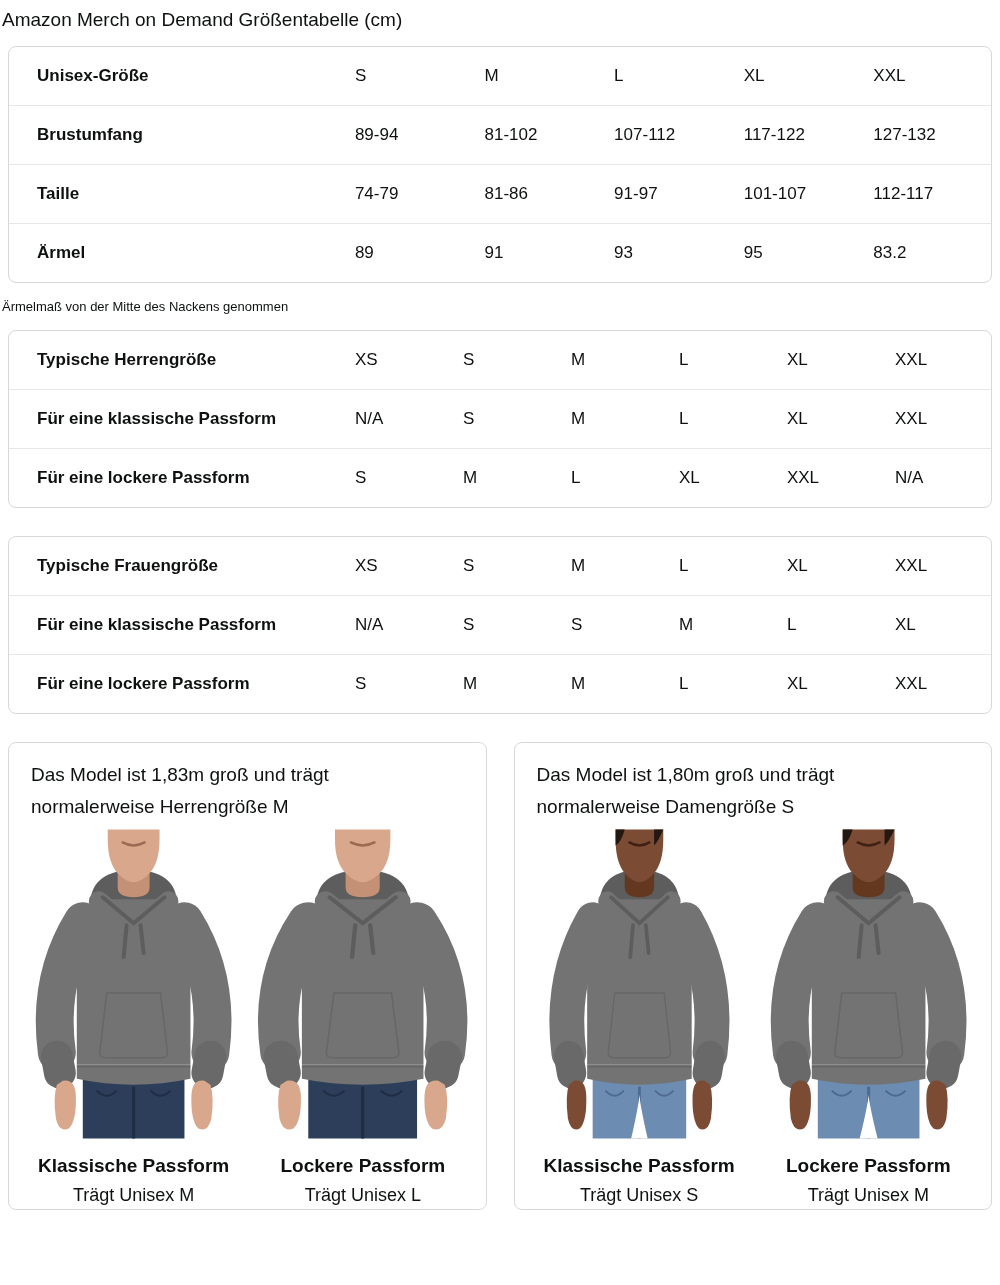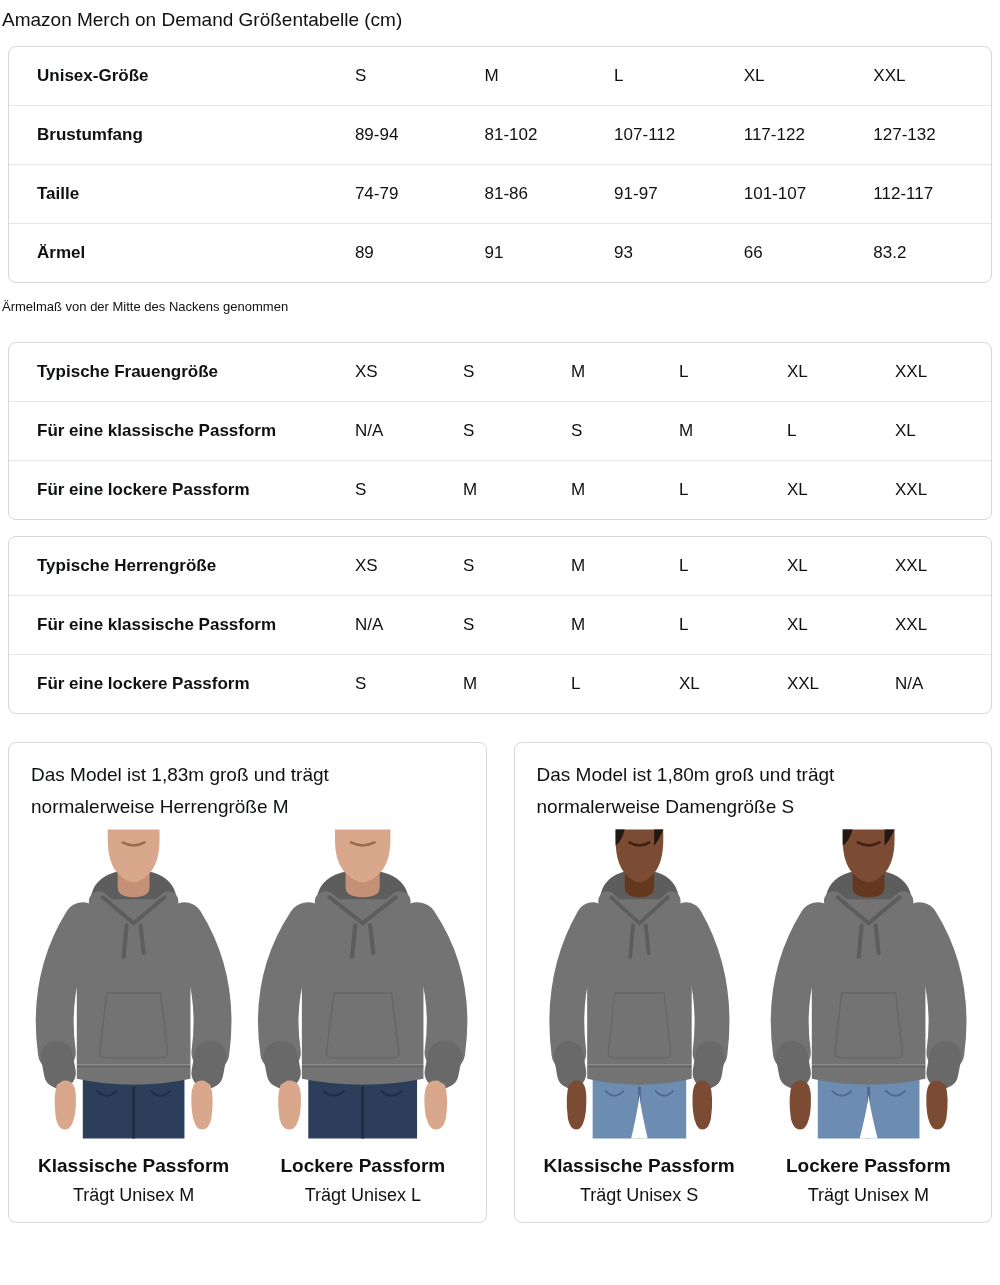--- a/index.html
+++ b/index.html
@@ -226,7 +226,7 @@
           <td>89</td>
           <td>91</td>
           <td>93</td>
-          <td>66</td>
+          <td>95</td>
           <td>83.2</td>
         </tr>
       </tbody>

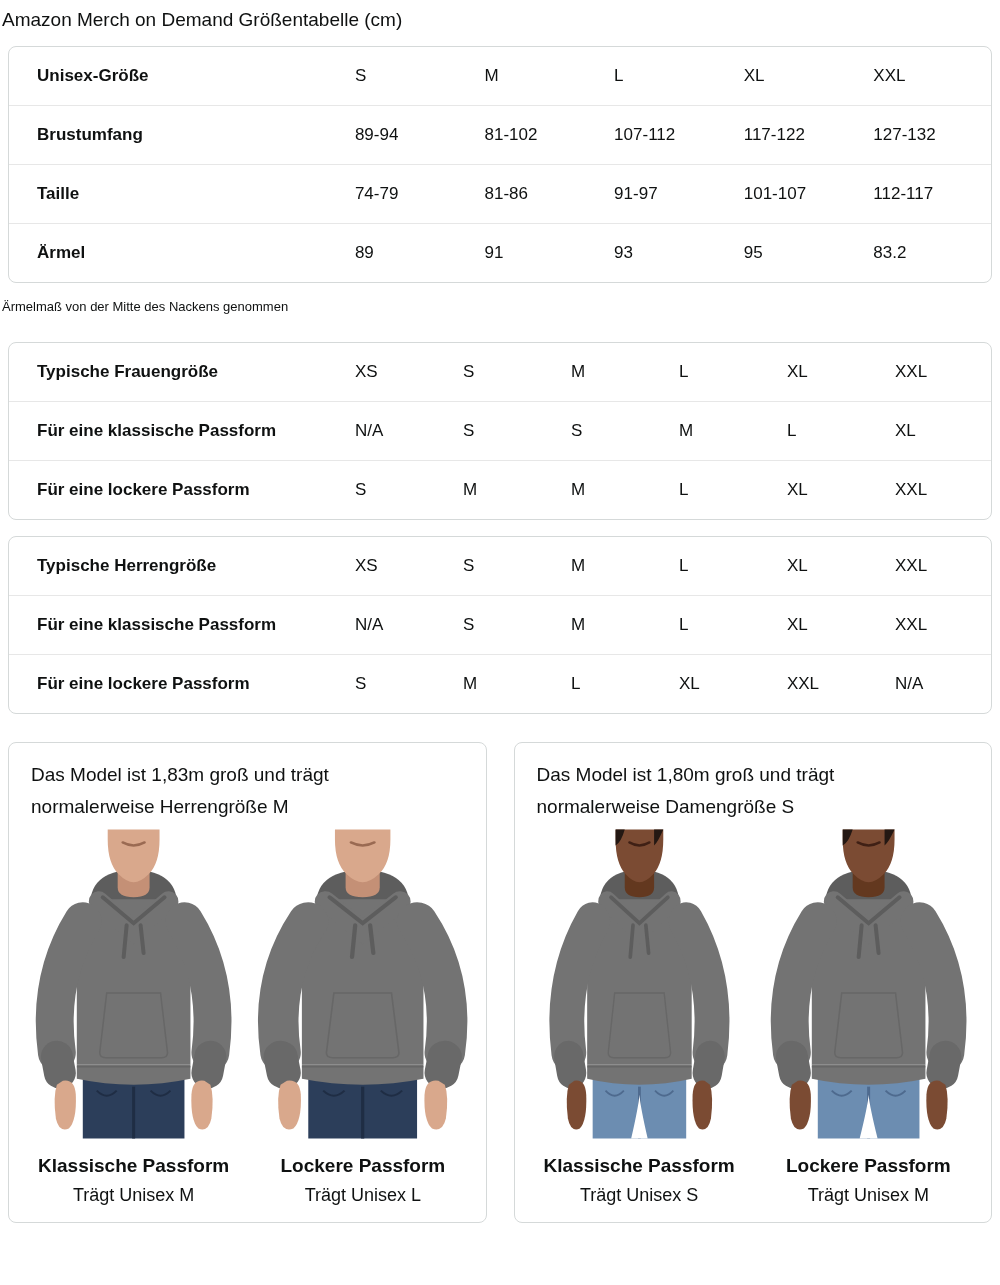--- a/index.html
+++ b/index.html
@@ -236,6 +236,49 @@
   <p class="footnote">Ärmelmaß von der Mitte des Nackens genommen</p>
 
 
+  <div class="tbl-wrap fit-first">
+    <table class="sizes">
+      <colgroup>
+          <col style="width:34%">
+          <col style="width:11%">
+          <col style="width:11%">
+          <col style="width:11%">
+          <col style="width:11%">
+          <col style="width:11%">
+          <col style="width:11%">
+        </colgroup>
+      <tbody>
+        <tr>
+          <td class="lbl">Typische Herrengröße</td>
+          <td>XS</td>
+          <td>S</td>
+          <td>M</td>
+          <td>L</td>
+          <td>XL</td>
+          <td>XXL</td>
+        </tr>
+        <tr>
+          <td class="lbl">Für eine klassische Passform</td>
+          <td>N/A</td>
+          <td>S</td>
+          <td>M</td>
+          <td>L</td>
+          <td>XL</td>
+          <td>XXL</td>
+        </tr>
+        <tr>
+          <td class="lbl">Für eine lockere Passform</td>
+          <td>S</td>
+          <td>M</td>
+          <td>L</td>
+          <td>XL</td>
+          <td>XXL</td>
+          <td>N/A</td>
+        </tr>
+      </tbody>
+    </table>
+  </div>
+
   <div class="tbl-wrap fit-second">
     <table class="sizes">
       <colgroup>
@@ -274,49 +317,6 @@
           <td>L</td>
           <td>XL</td>
           <td>XXL</td>
-        </tr>
-      </tbody>
-    </table>
-  </div>
-
-  <div class="tbl-wrap fit-first">
-    <table class="sizes">
-      <colgroup>
-          <col style="width:34%">
-          <col style="width:11%">
-          <col style="width:11%">
-          <col style="width:11%">
-          <col style="width:11%">
-          <col style="width:11%">
-          <col style="width:11%">
-        </colgroup>
-      <tbody>
-        <tr>
-          <td class="lbl">Typische Herrengröße</td>
-          <td>XS</td>
-          <td>S</td>
-          <td>M</td>
-          <td>L</td>
-          <td>XL</td>
-          <td>XXL</td>
-        </tr>
-        <tr>
-          <td class="lbl">Für eine klassische Passform</td>
-          <td>N/A</td>
-          <td>S</td>
-          <td>M</td>
-          <td>L</td>
-          <td>XL</td>
-          <td>XXL</td>
-        </tr>
-        <tr>
-          <td class="lbl">Für eine lockere Passform</td>
-          <td>S</td>
-          <td>M</td>
-          <td>L</td>
-          <td>XL</td>
-          <td>XXL</td>
-          <td>N/A</td>
         </tr>
       </tbody>
     </table>

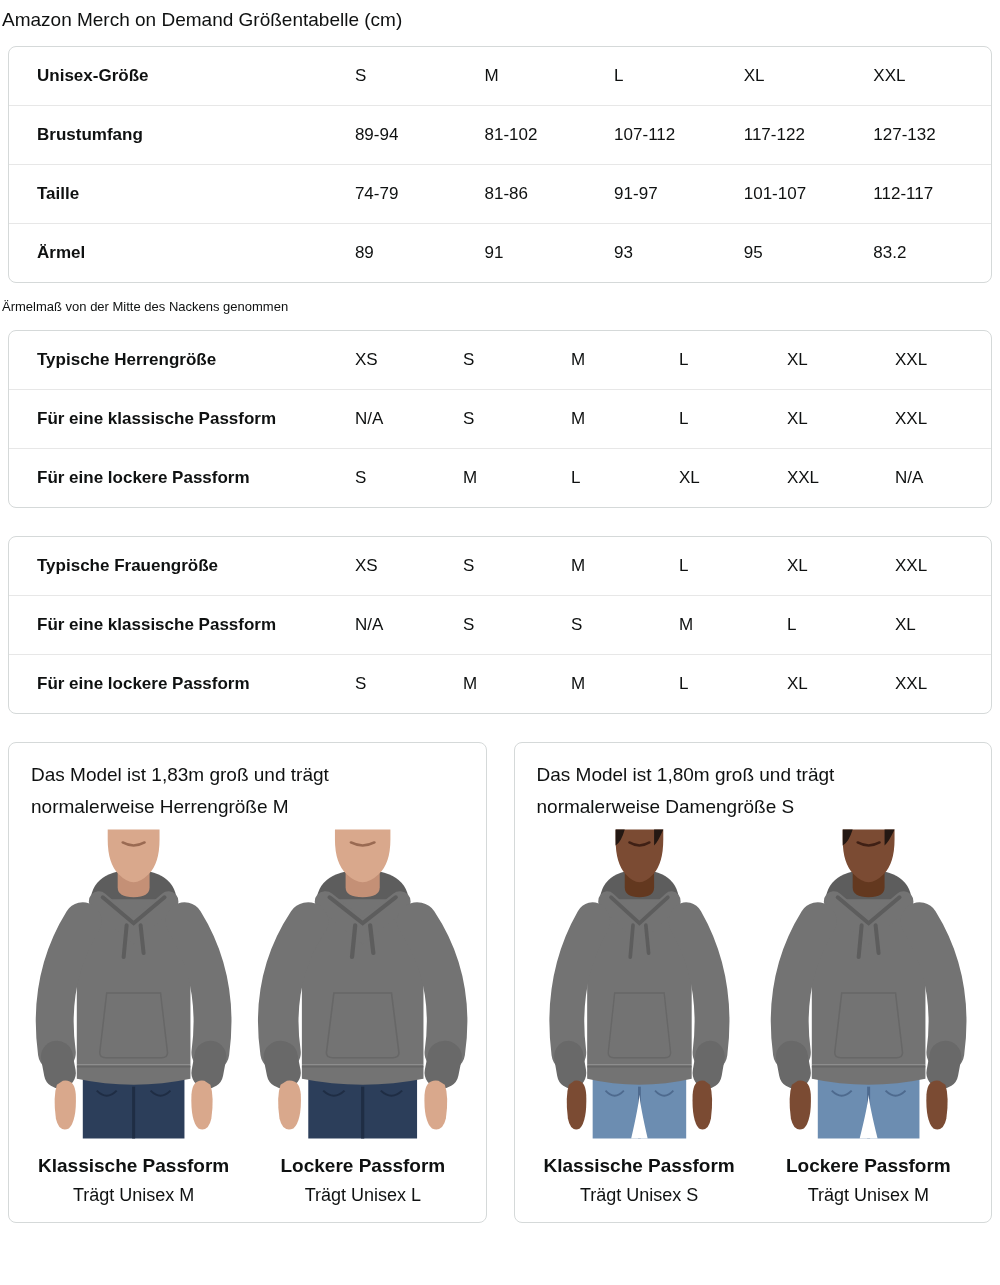--- a/index.html
+++ b/index.html
@@ -76,7 +76,7 @@
     flex:1;
     border:1px solid var(--card-border);
     border-radius:8px;
-    padding:16px 20px 16px 22px;
+    padding:16px 20px 3px 22px;
     background:#fff;
   }
   .card-desc{

